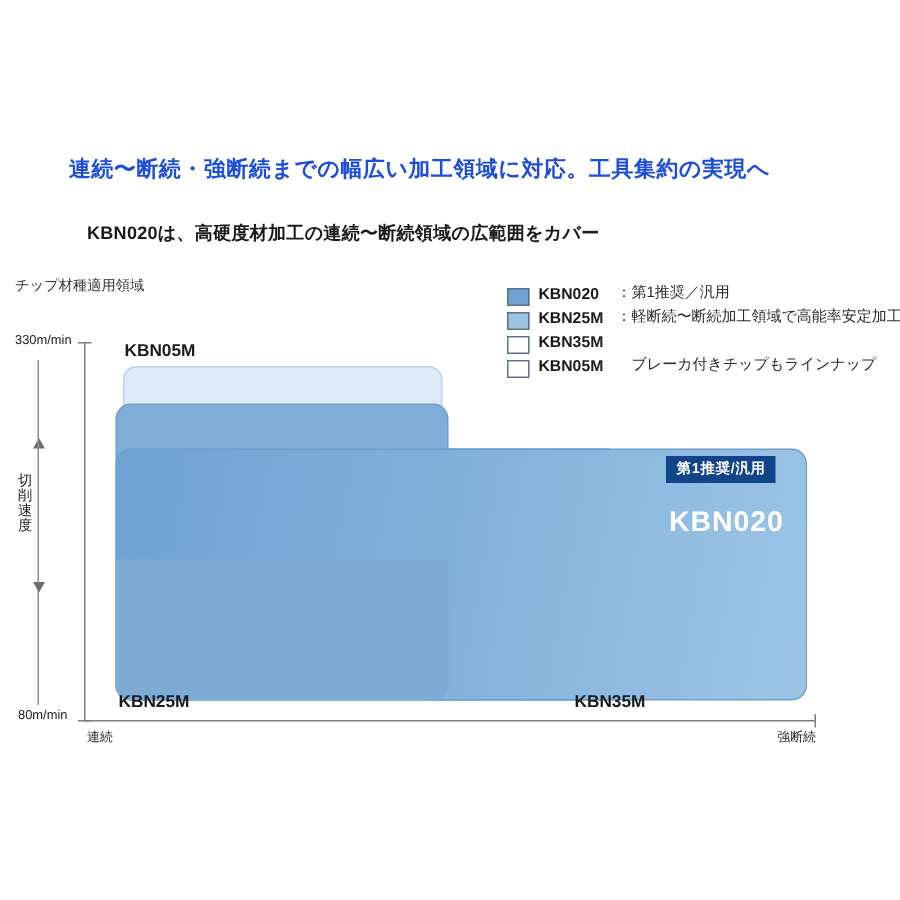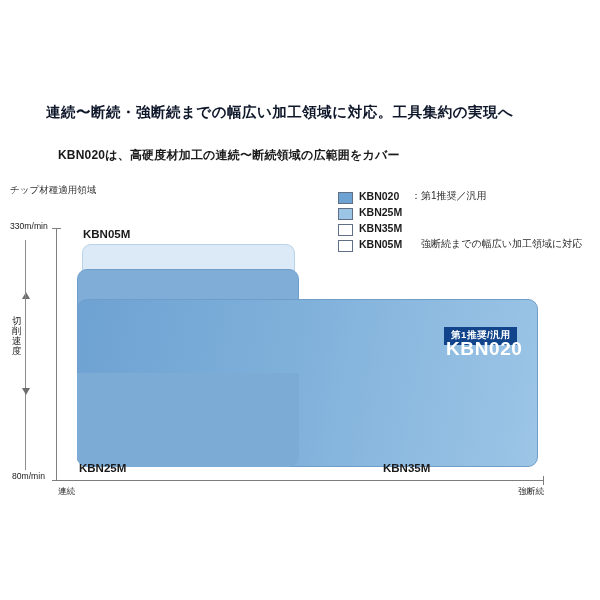--- a/index.html
+++ b/index.html
@@ -28,7 +28,7 @@
     font-size: 14.5px;
     font-weight: bold;
     letter-spacing: 0.5px;
-    color: #0f172a;
+    color: #1d4ed8;
     white-space: nowrap;
   }
   .subhead {

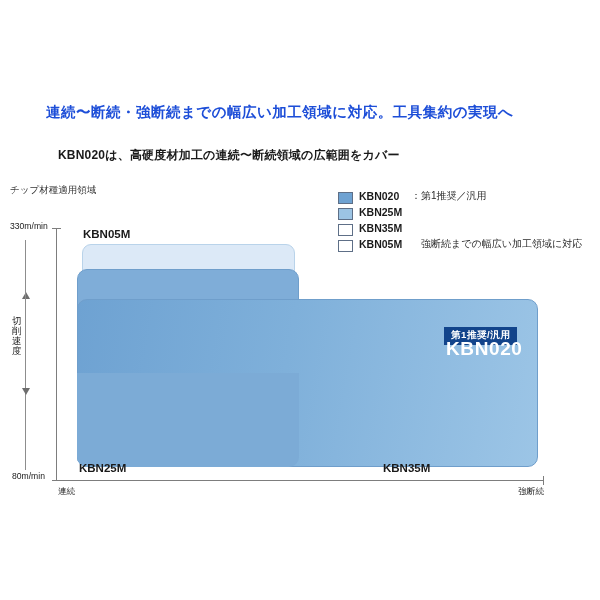--- a/index.html
+++ b/index.html
@@ -310,6 +310,7 @@
     <div class="legend-row">
       <span class="legend-swatch" style="background:#9cc4e4;"></span>
       <span class="legend-name">KBN25M</span>
+      <span class="legend-desc">：軽断続〜断続加工領域で高能率安定加工</span>
     </div>
 
     <div class="legend-row">

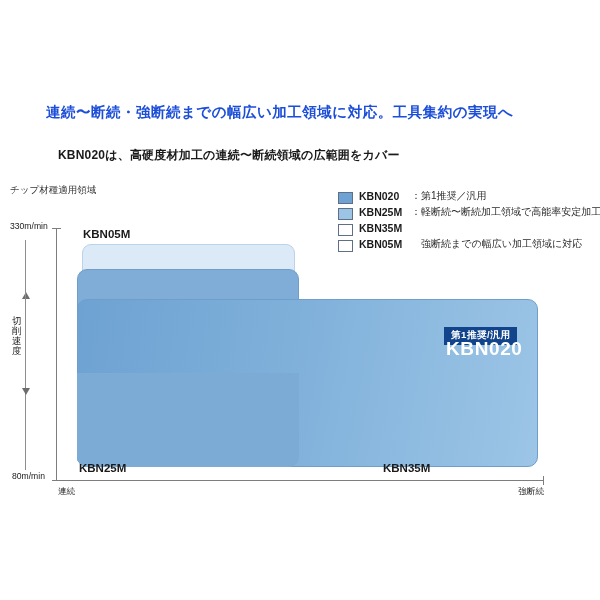--- a/index.html
+++ b/index.html
@@ -322,7 +322,7 @@
       <span class="legend-swatch" style="background:#ffffff;"></span>
       <span class="legend-name">KBN05M</span>
       <span class="legend-desc">
-        <span class="l2">　強断続までの幅広い加工領域に対応</span>
+        <span class="l2">　ブレーカ付きチップもラインナップ</span>
       </span>
     </div>
 

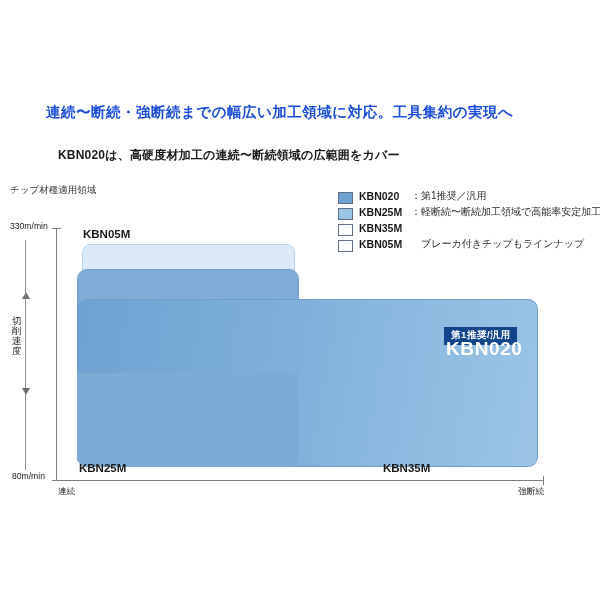--- a/index.html
+++ b/index.html
@@ -269,7 +269,7 @@
   .badge {
     position: absolute;
     left: 388px;
-    top: 99px;
+    top: 76px;
     background: #12448b;
     color: #ffffff;
     font-size: 9.6px;

